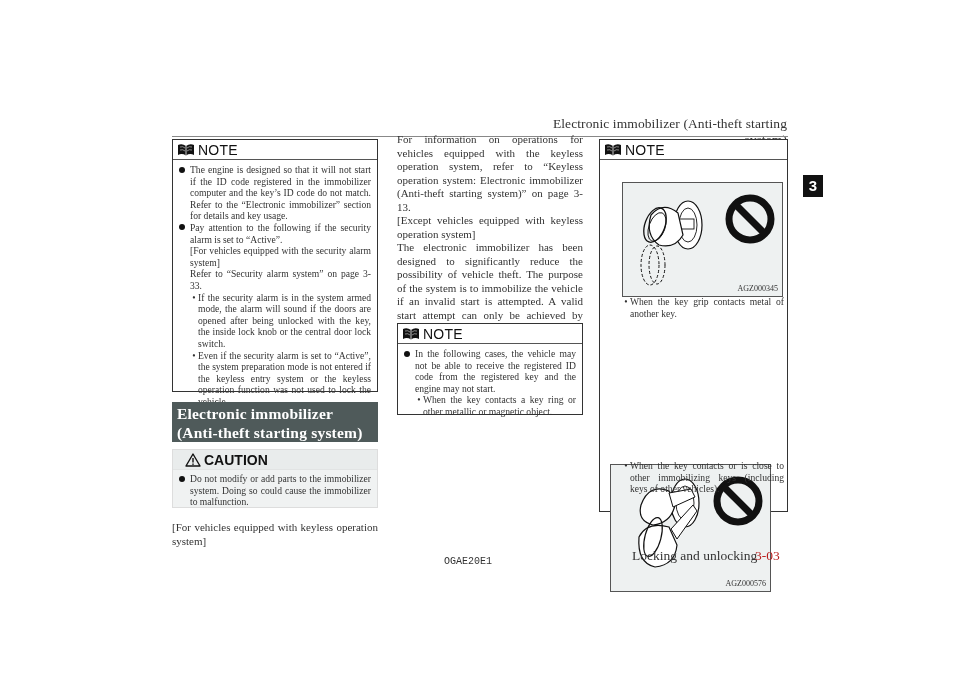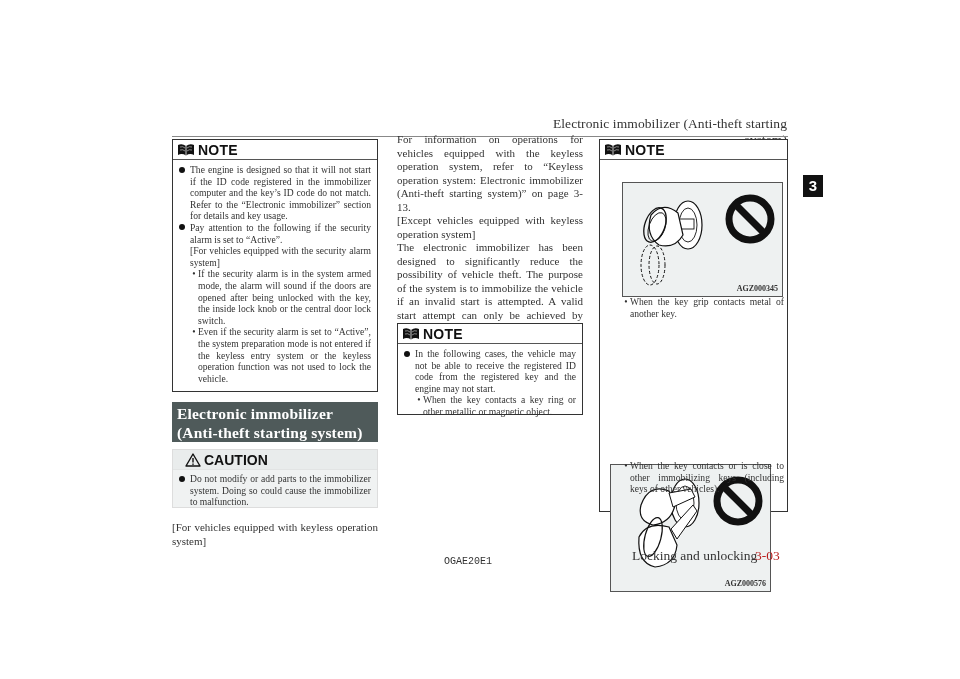--- a/index.html
+++ b/index.html
@@ -19,7 +19,7 @@
   
   .notebox { border:1.5px solid #333; background:#fff; box-sizing:border-box; }
   .note-head { height:19px; border-bottom:1px solid #555; display:flex; align-items:center; padding-left:4px; }
-  .note-head .lbl { font-family:"Liberation Sans","DejaVu Sans",sans-serif; font-weight:bold; font-size:14px; color:#111; margin-left:3px; letter-spacing:0.2px; }
+  .note-head .lbl { font-family:"Liberation Sans","DejaVu Sans",sans-serif; font-weight:normal; font-size:14px; color:#111; margin-left:3px; letter-spacing:0.2px; }
   .note-icon { width:18px; height:13px; display:inline-block; }
 
   .body-small { font-size:9.6px; line-height:11.6px; color:#333; text-align:justify; }

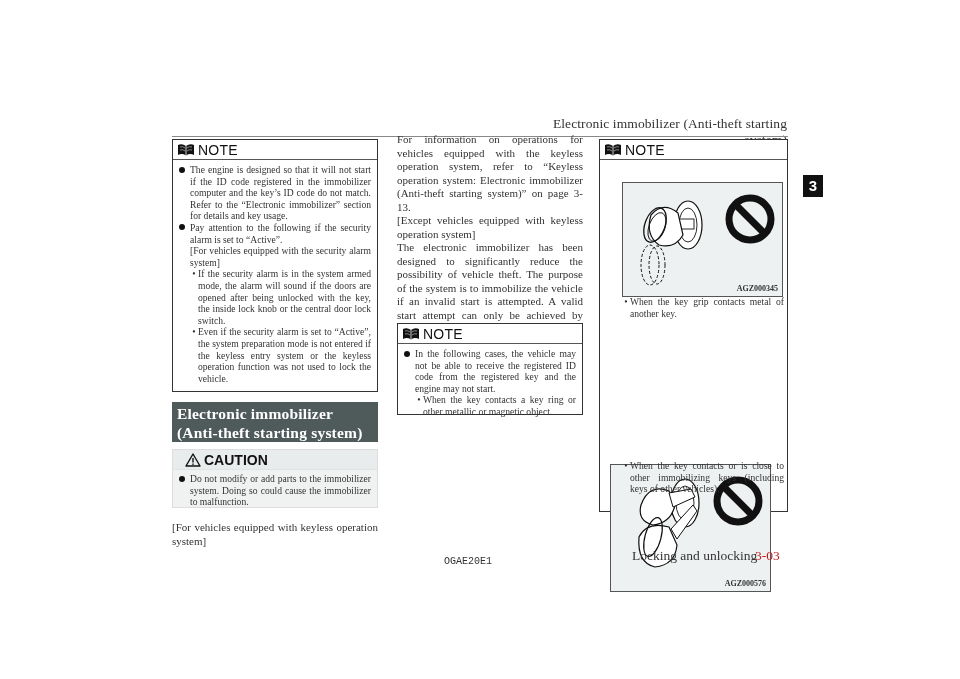--- a/index.html
+++ b/index.html
@@ -75,6 +75,7 @@
       <div class="blt-text">
         <div>Pay attention to the following if the security alarm is set to “Active”.</div>
         <div>[For vehicles equipped with the security alarm system]</div>
+        <div>Refer to “Security alarm system” on page 3-33.</div>
         <div class="sub-row">
           <span class="sub-dot">•</span>
           <span class="sub-text">If the security alarm is in the system armed mode, the alarm will sound if the doors are opened after being unlocked with the key, the inside lock knob or the central door lock switch.</span>

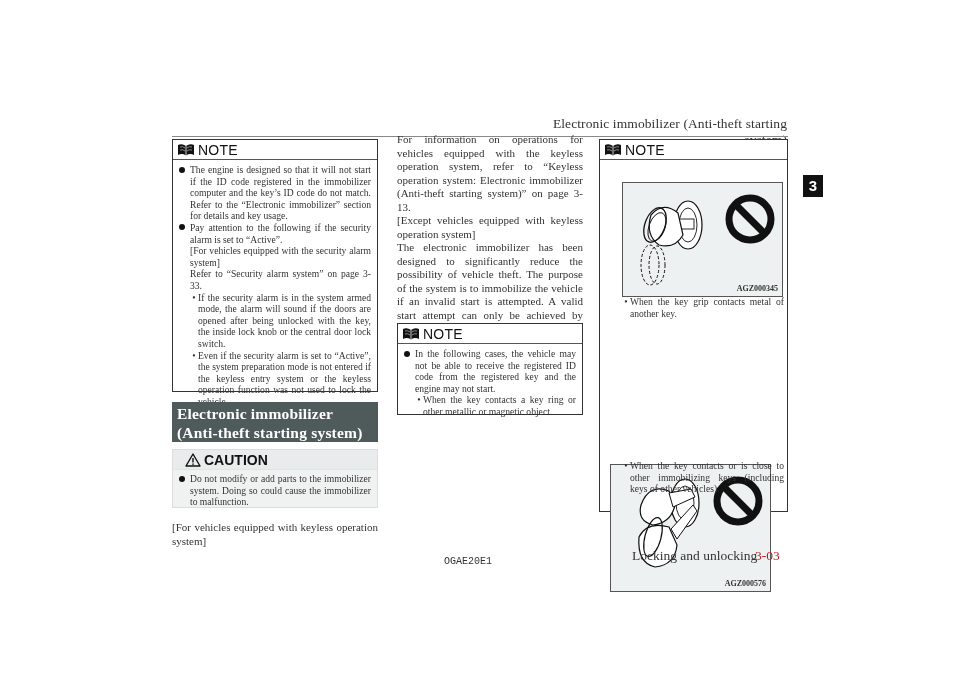--- a/index.html
+++ b/index.html
@@ -42,7 +42,7 @@
   .body-main { font-size:11px; line-height:13.5px; color:#333; text-align:justify; }
 
   
-  .figure { background:#eef1f1; border:1px solid #555; box-sizing:border-box; position:relative;font-weight:bold; }
+  .figure { background:#eef1f1; border:1px solid #555; box-sizing:border-box; position:relative; }
   .fig-code { position:absolute; right:4px; bottom:3px; font-size:8px; color:#333; font-family:"Liberation Serif","DejaVu Serif",serif; }
 
   .footer-code { left:444px; top:556px; font-family:Liberation Mono, monospace; font-size:10px; color:#333; }

